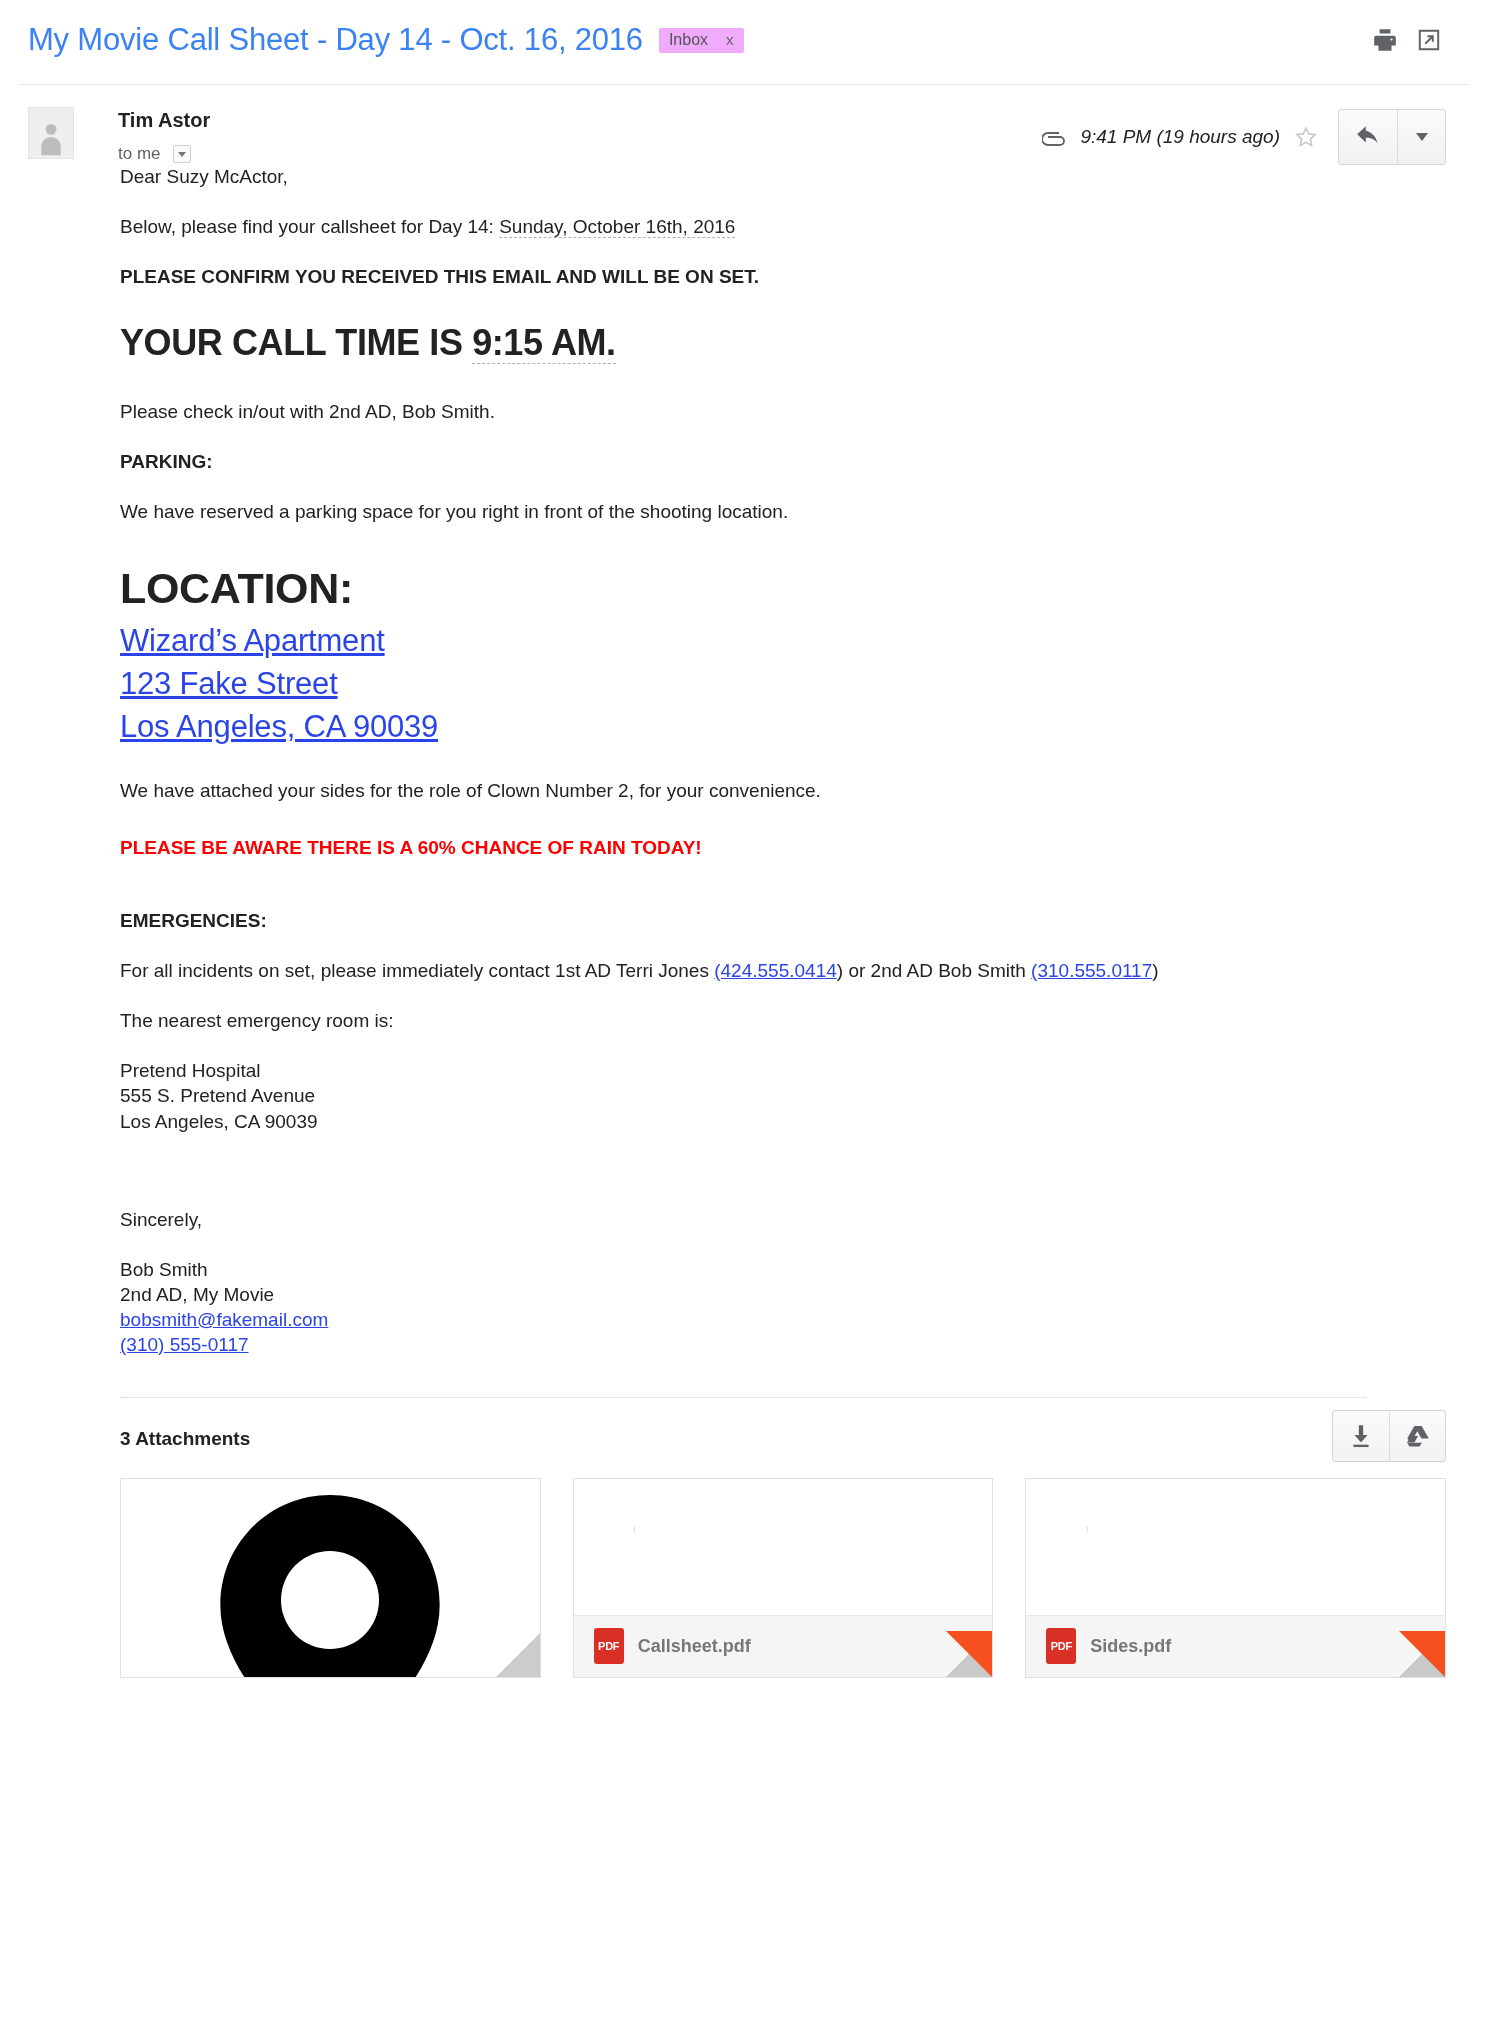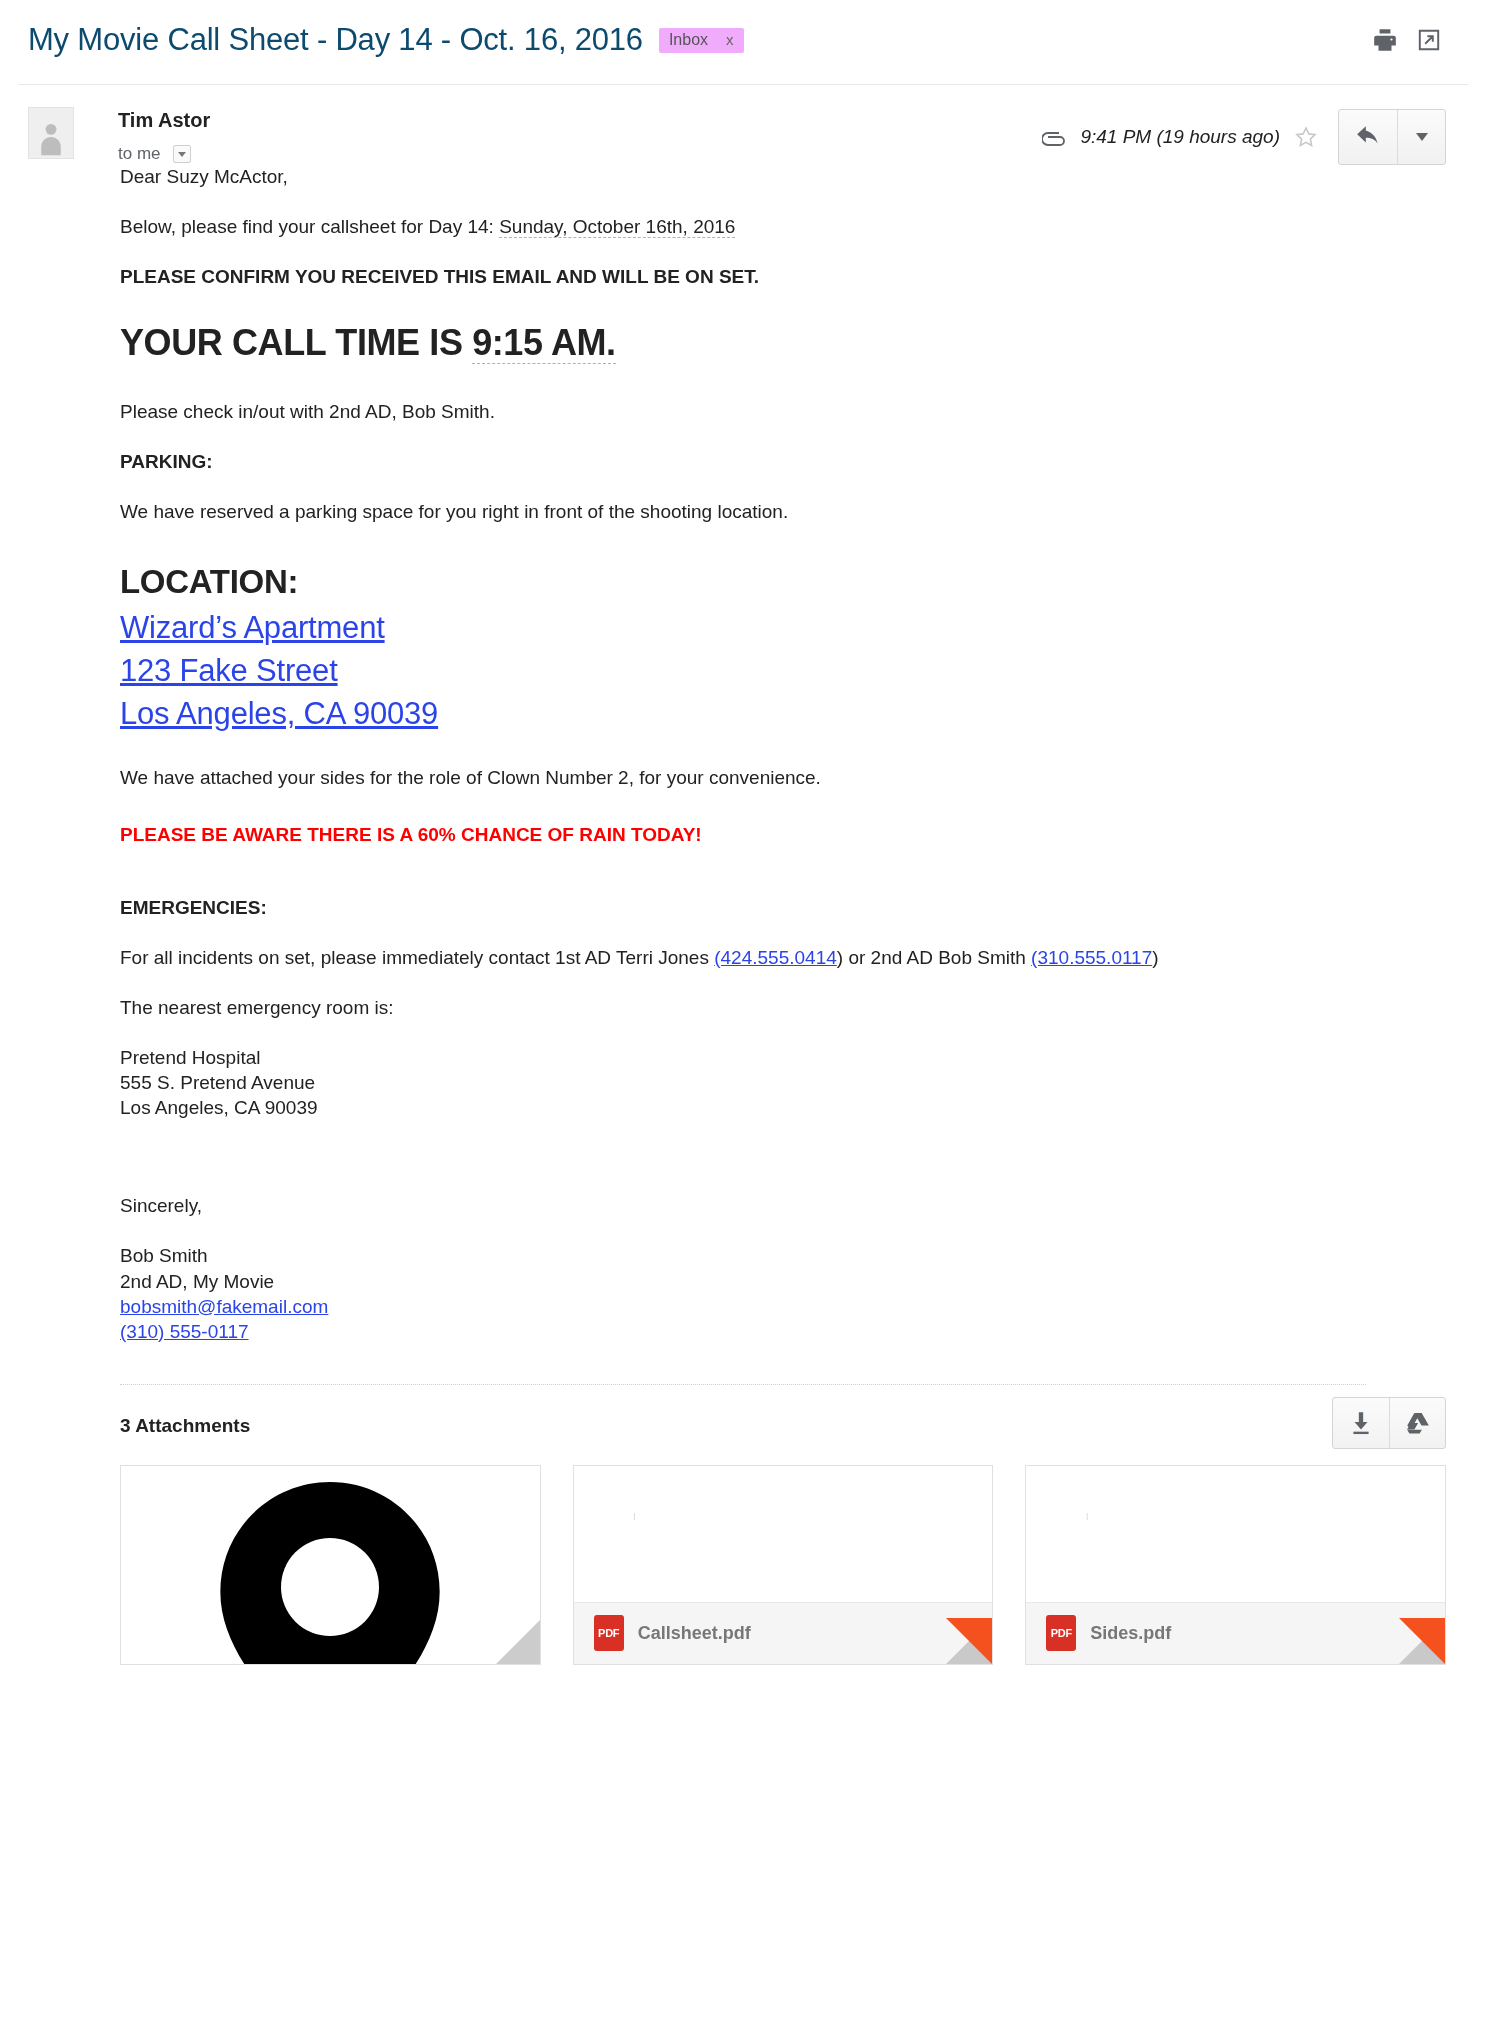--- a/index.html
+++ b/index.html
@@ -26,7 +26,7 @@
   .subject-title {
     font-size: 31px;
     font-weight: 400;
-    color: #0c4a6e;
+    color: #3b82f6;
     letter-spacing: -0.2px;
     white-space: nowrap;
   }

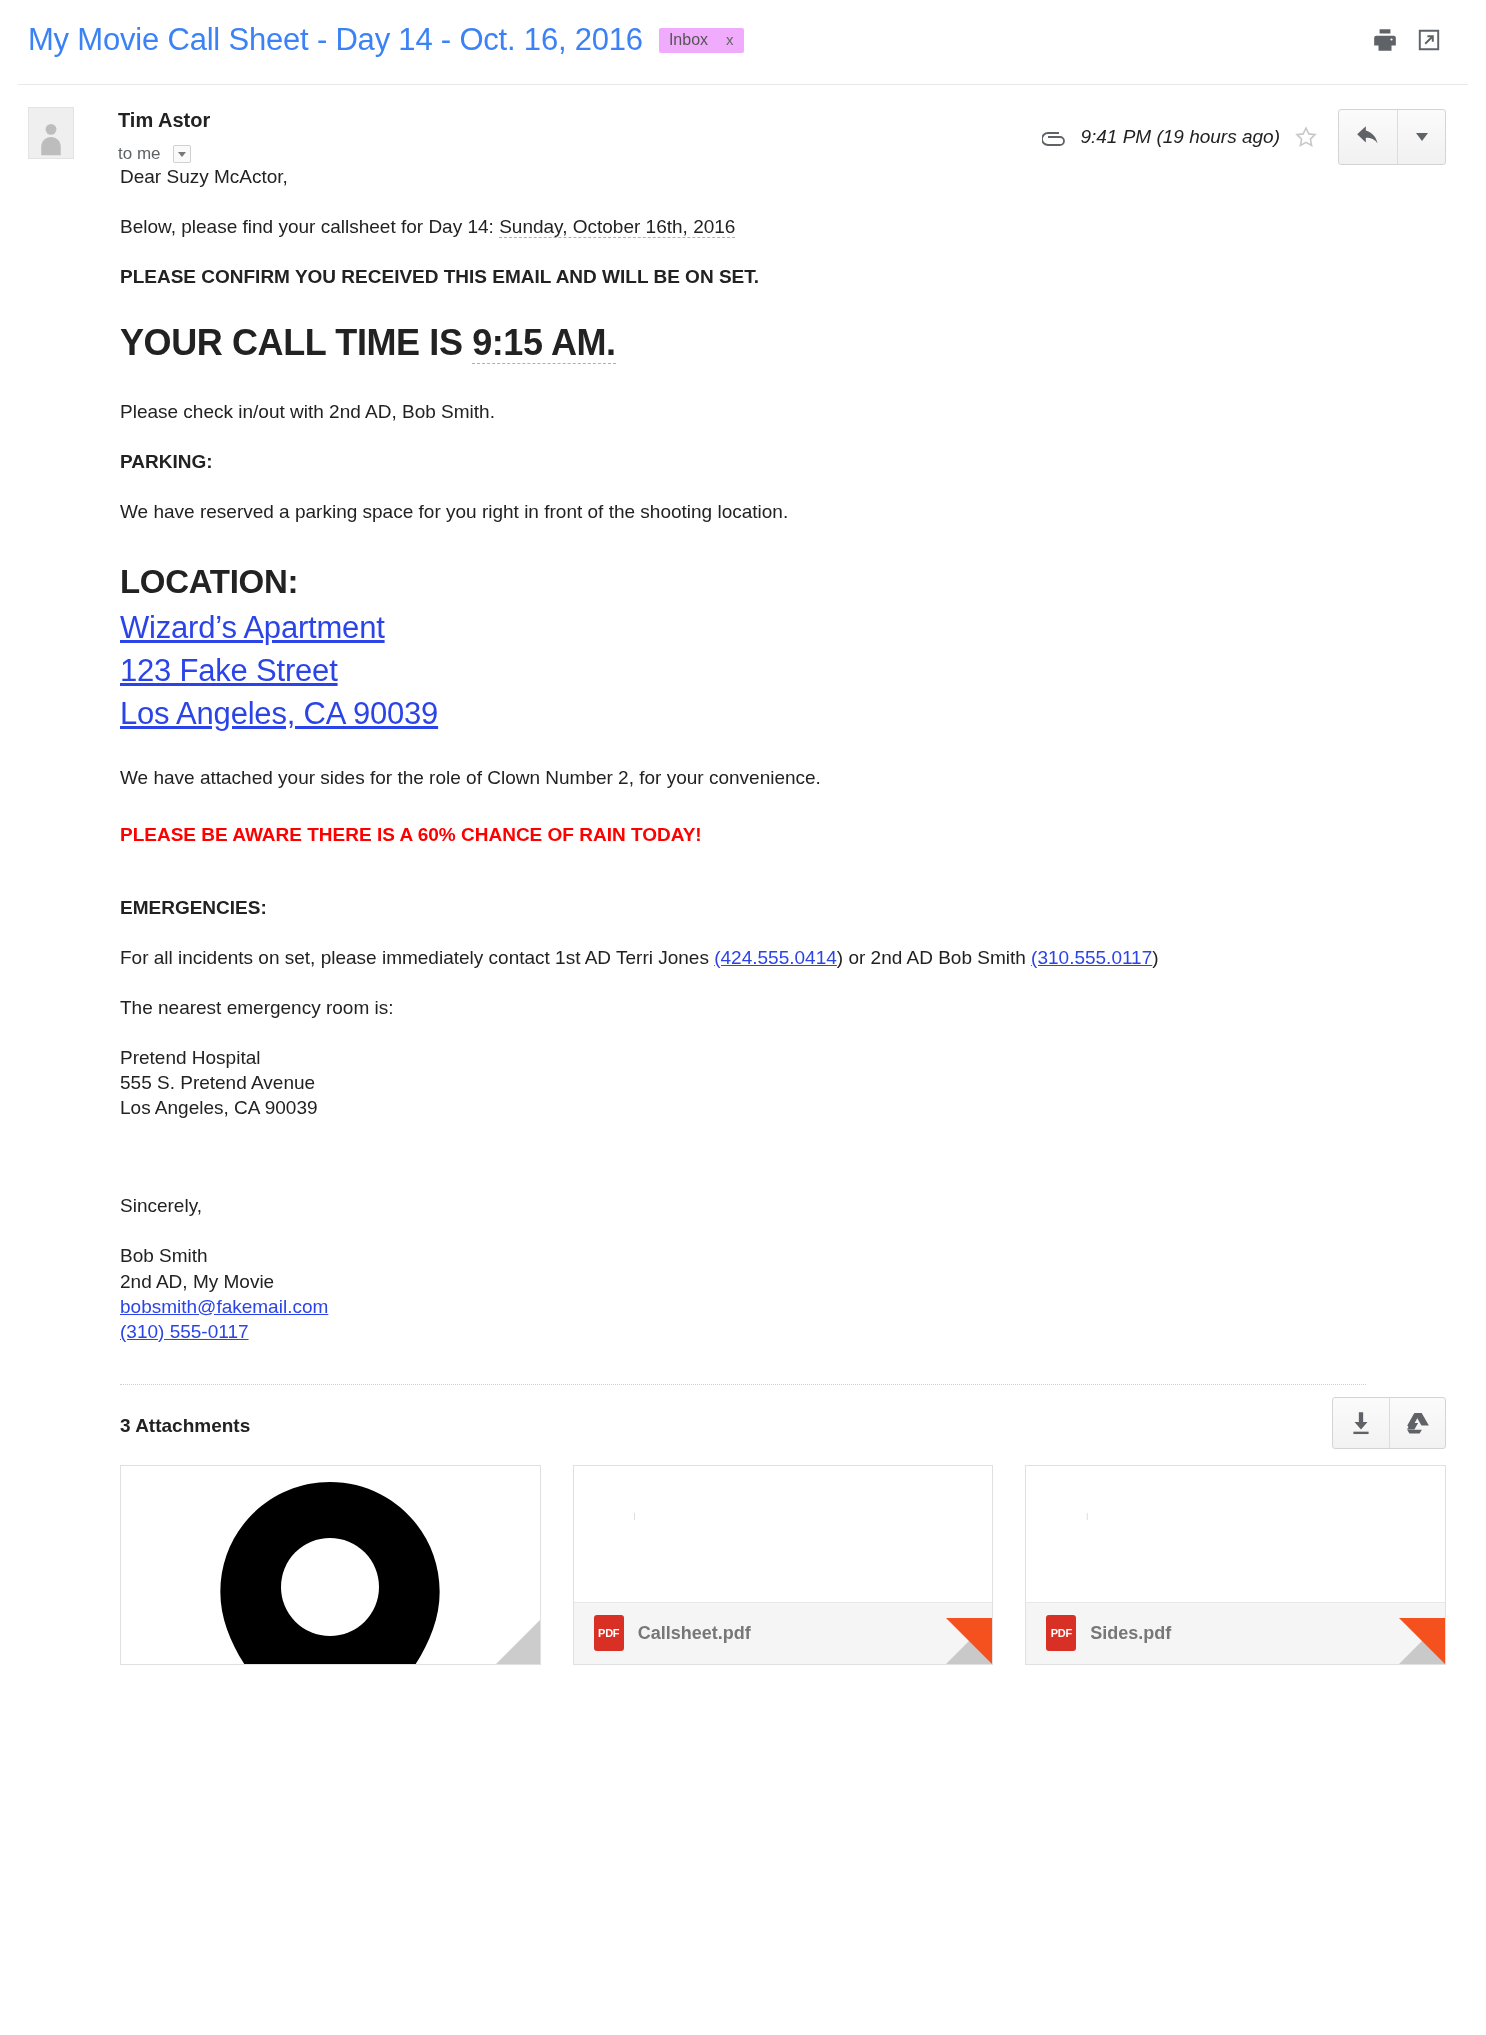--- a/index.html
+++ b/index.html
@@ -136,7 +136,7 @@
     letter-spacing: -0.4px;
   }
   .loc-head {
-    font-size: 33px;
+    font-size: 43px;
     font-weight: bold;
     margin: 36px 0 2px 0;
     letter-spacing: -0.3px;

